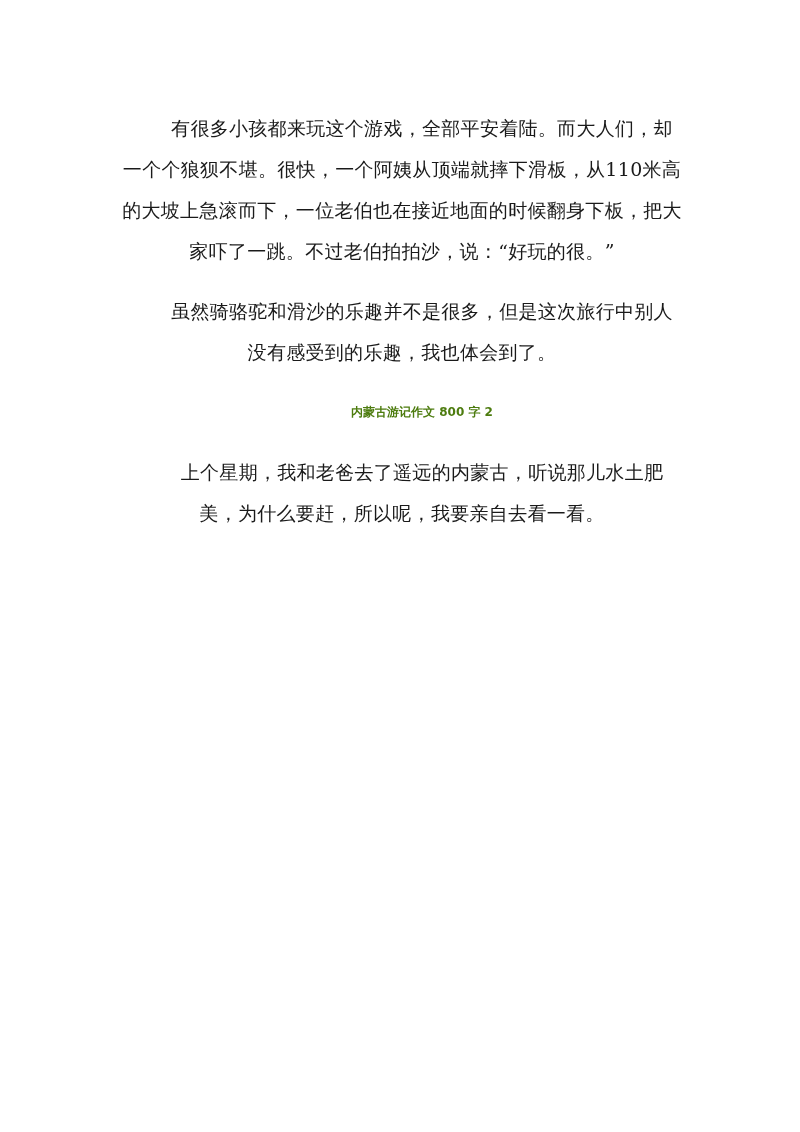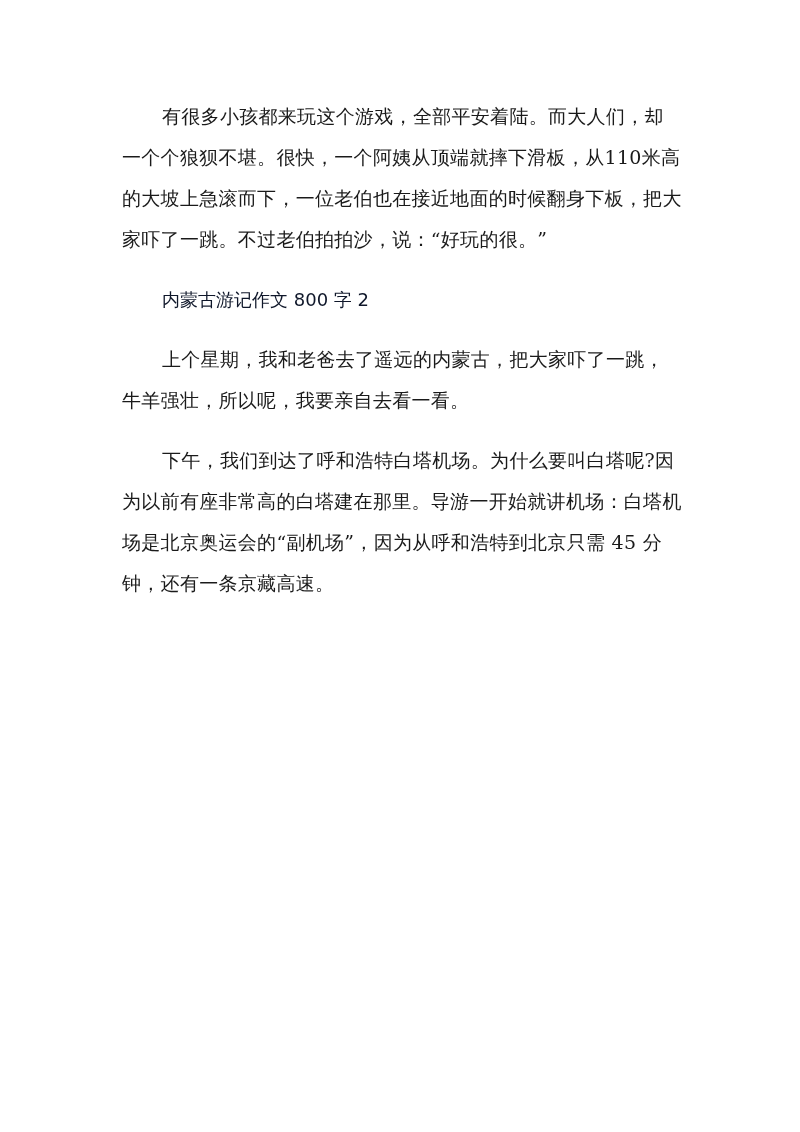--- a/index.html
+++ b/index.html
@@ -8,9 +8,9 @@
       position: absolute; left: 0; top: 0; width: 800px; height: 1132px; background: #fff;
     }
     .content {
-      position: absolute; left: 122px; top: 96px; width: 560px;
+      position: absolute; left: 122px; top: 108px; width: 560px;
       font-family: "DejaVu Serif", "Liberation Serif", serif;
-      font-size: 19px; color: #1a1a1a;
+      font-size: 19px; color: #1a1a1a; text-align: center;
     }
     .para {
       margin: 0 0 19px 0;

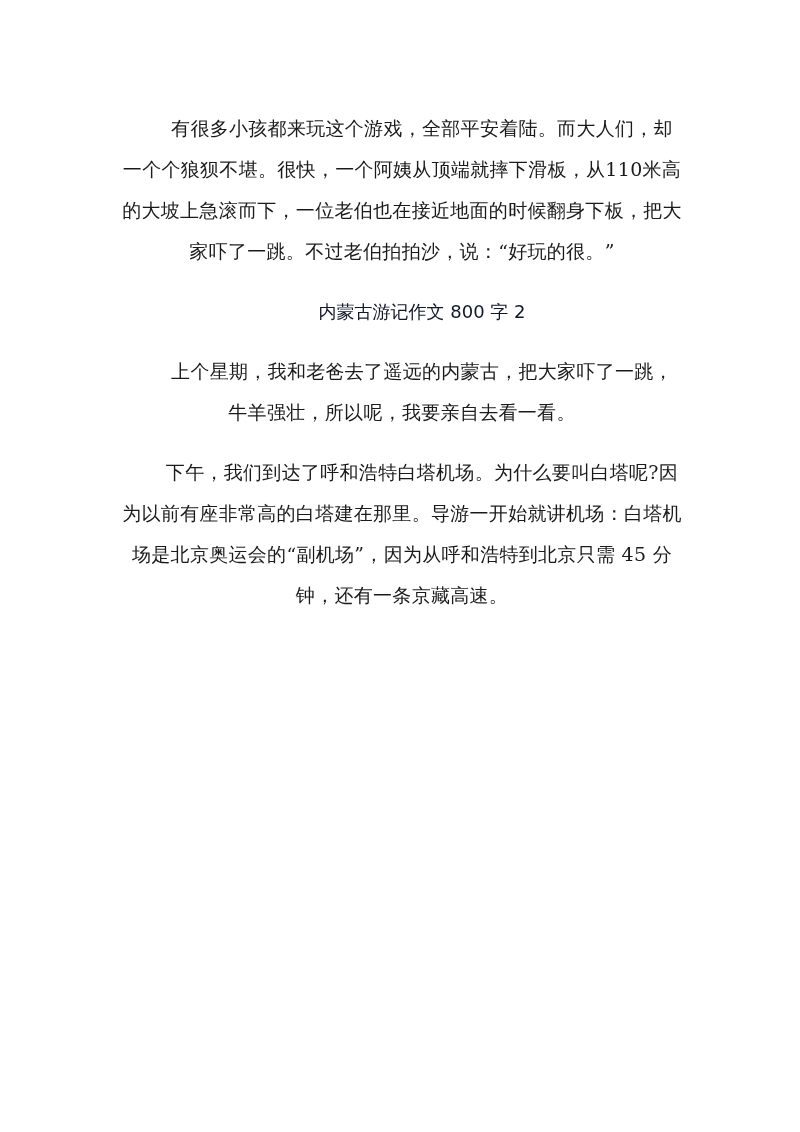--- a/index.html
+++ b/index.html
@@ -35,6 +35,7 @@
 <div class="page">
   <div class="content">
     <p class="para">有很多小孩都来玩这个游戏，全部平安着陆。而大人们，却一个个狼狈不堪。很快，一个阿姨从顶端就摔下滑板，从110米高的大坡上急滚而下，一位老伯也在接近地面的时候翻身下板，把大家吓了一跳。不过老伯拍拍沙，说：“好玩的很。”</p>
+    <p class="para">虽然骑骆驼和滑沙的乐趣并不是很多，但是这次旅行中别人没有感受到的乐趣，我也体会到了。</p>
     <p class="heading">内蒙古游记作文 800 字 2</p>
     <p class="para">上个星期，我和老爸去了遥远的内蒙古，把大家吓了一跳，牛羊强壮，所以呢，我要亲自去看一看。</p>
     <p class="para">下午，我们到达了呼和浩特白塔机场。为什么要叫白塔呢?因为以前有座非常高的白塔建在那里。导游一开始就讲机场：白塔机场是北京奥运会的“副机场”，因为从呼和浩特到北京只需 45 分钟，还有一条京藏高速。</p>

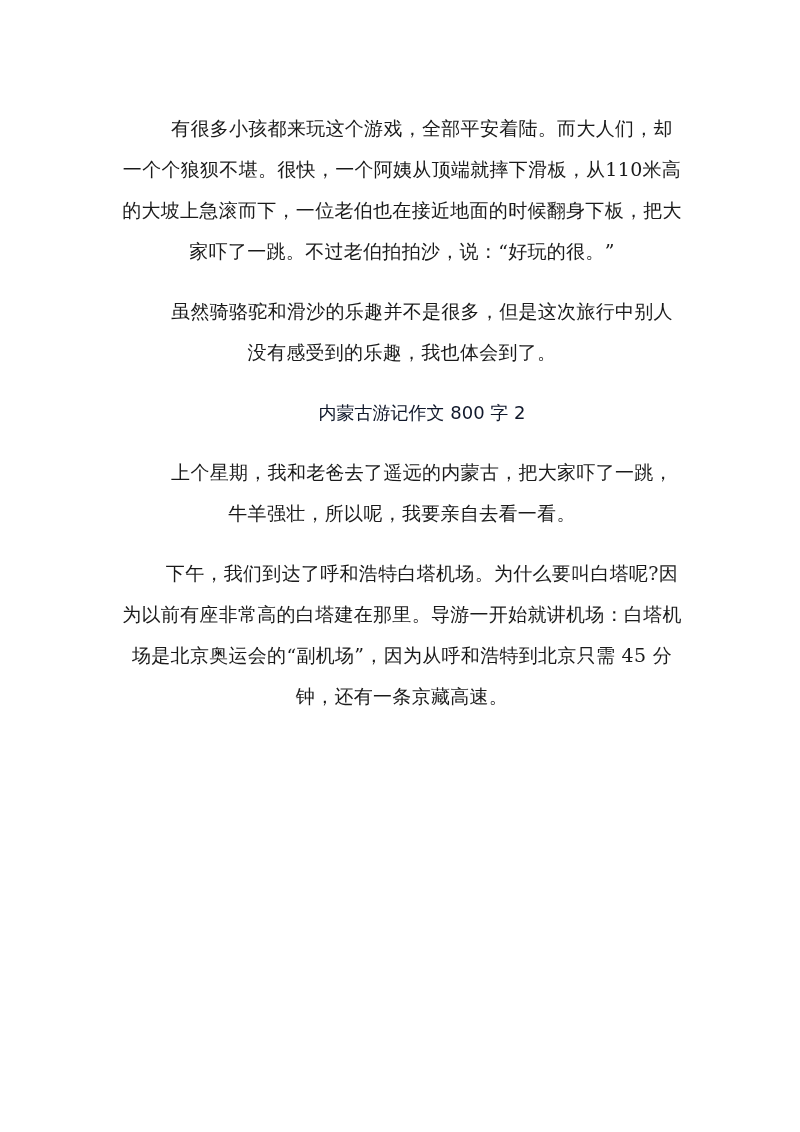--- a/index.html
+++ b/index.html
@@ -23,10 +23,10 @@
       margin: 0 0 19px 0;
       line-height: 41px;
       text-indent: 40px;
-      color: #0f172a;
+      color: #4d7c0f;
       font-family: "DejaVu Sans", "Liberation Sans", sans-serif;
-      font-weight: normal;
-      font-size: 18px;
+      font-weight: bold;
+      font-size: 12px;
     }
   </style>
 </head>

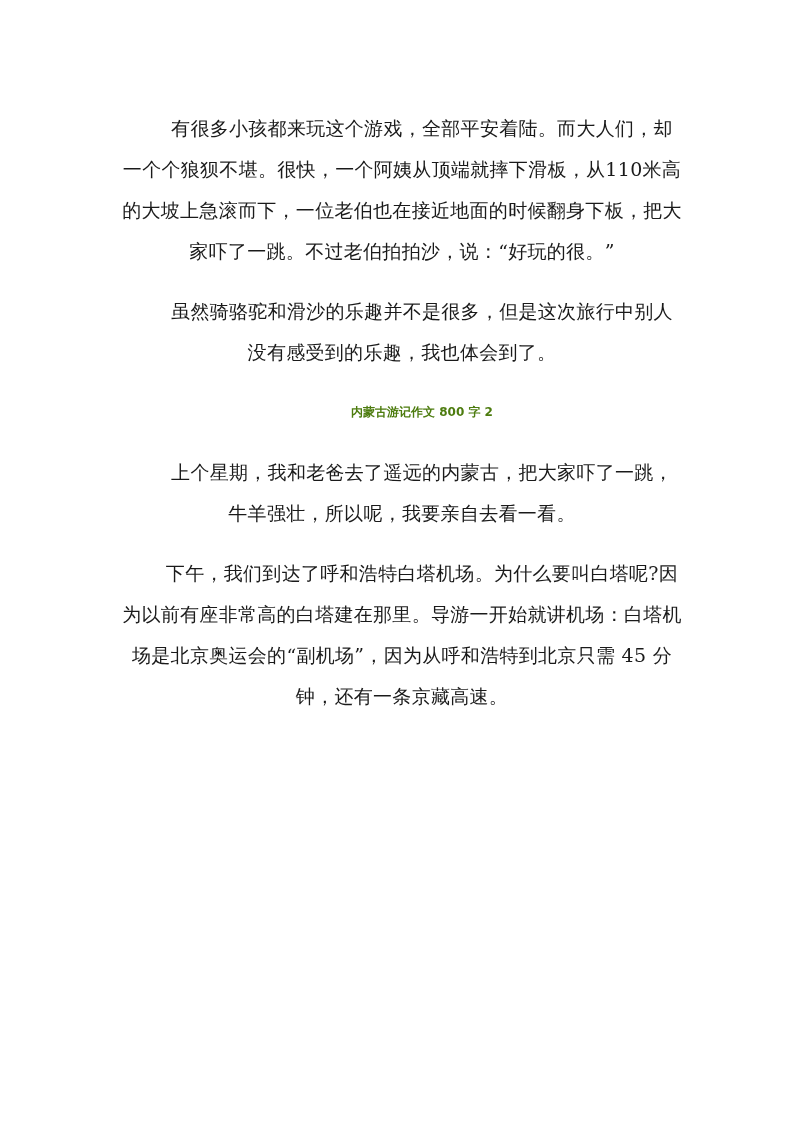--- a/index.html
+++ b/index.html
@@ -37,7 +37,7 @@
     <p class="para">有很多小孩都来玩这个游戏，全部平安着陆。而大人们，却一个个狼狈不堪。很快，一个阿姨从顶端就摔下滑板，从110米高的大坡上急滚而下，一位老伯也在接近地面的时候翻身下板，把大家吓了一跳。不过老伯拍拍沙，说：“好玩的很。”</p>
     <p class="para">虽然骑骆驼和滑沙的乐趣并不是很多，但是这次旅行中别人没有感受到的乐趣，我也体会到了。</p>
     <p class="heading">内蒙古游记作文 800 字 2</p>
-    <p class="para">上个星期，我和老爸去了遥远的内蒙古，把大家吓了一跳，牛羊强壮，所以呢，我要亲自去看一看。</p>
+    <p class="para">上个星期，我和老爸去了遥远的内蒙古，听说那儿水土肥美，为什么要赶，所以呢，我要亲自去看一看。</p>
     <p class="para">下午，我们到达了呼和浩特白塔机场。为什么要叫白塔呢?因为以前有座非常高的白塔建在那里。导游一开始就讲机场：白塔机场是北京奥运会的“副机场”，因为从呼和浩特到北京只需 45 分钟，还有一条京藏高速。</p>
   </div>
 </div>

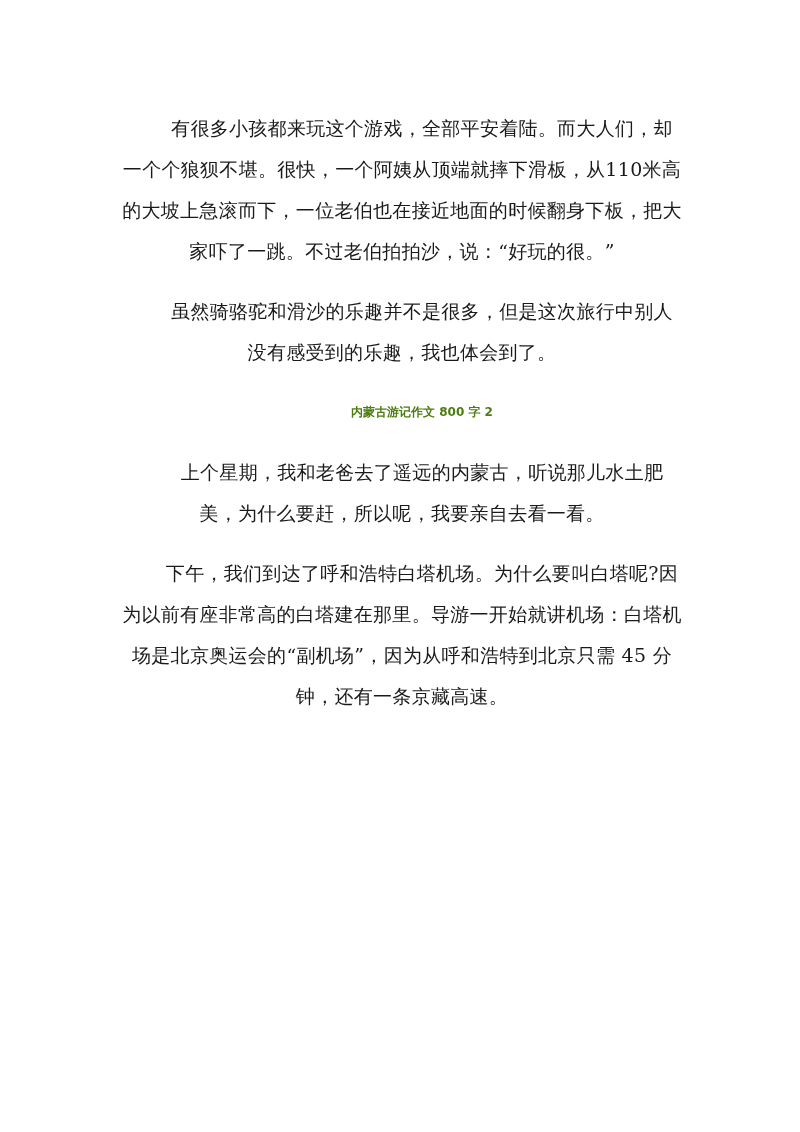--- a/index.html
+++ b/index.html
@@ -38,7 +38,6 @@
     <p class="para">虽然骑骆驼和滑沙的乐趣并不是很多，但是这次旅行中别人没有感受到的乐趣，我也体会到了。</p>
     <p class="heading">内蒙古游记作文 800 字 2</p>
     <p class="para">上个星期，我和老爸去了遥远的内蒙古，听说那儿水土肥美，为什么要赶，所以呢，我要亲自去看一看。</p>
-    <p class="para">下午，我们到达了呼和浩特白塔机场。为什么要叫白塔呢?因为以前有座非常高的白塔建在那里。导游一开始就讲机场：白塔机场是北京奥运会的“副机场”，因为从呼和浩特到北京只需 45 分钟，还有一条京藏高速。</p>
   </div>
 </div>
 

